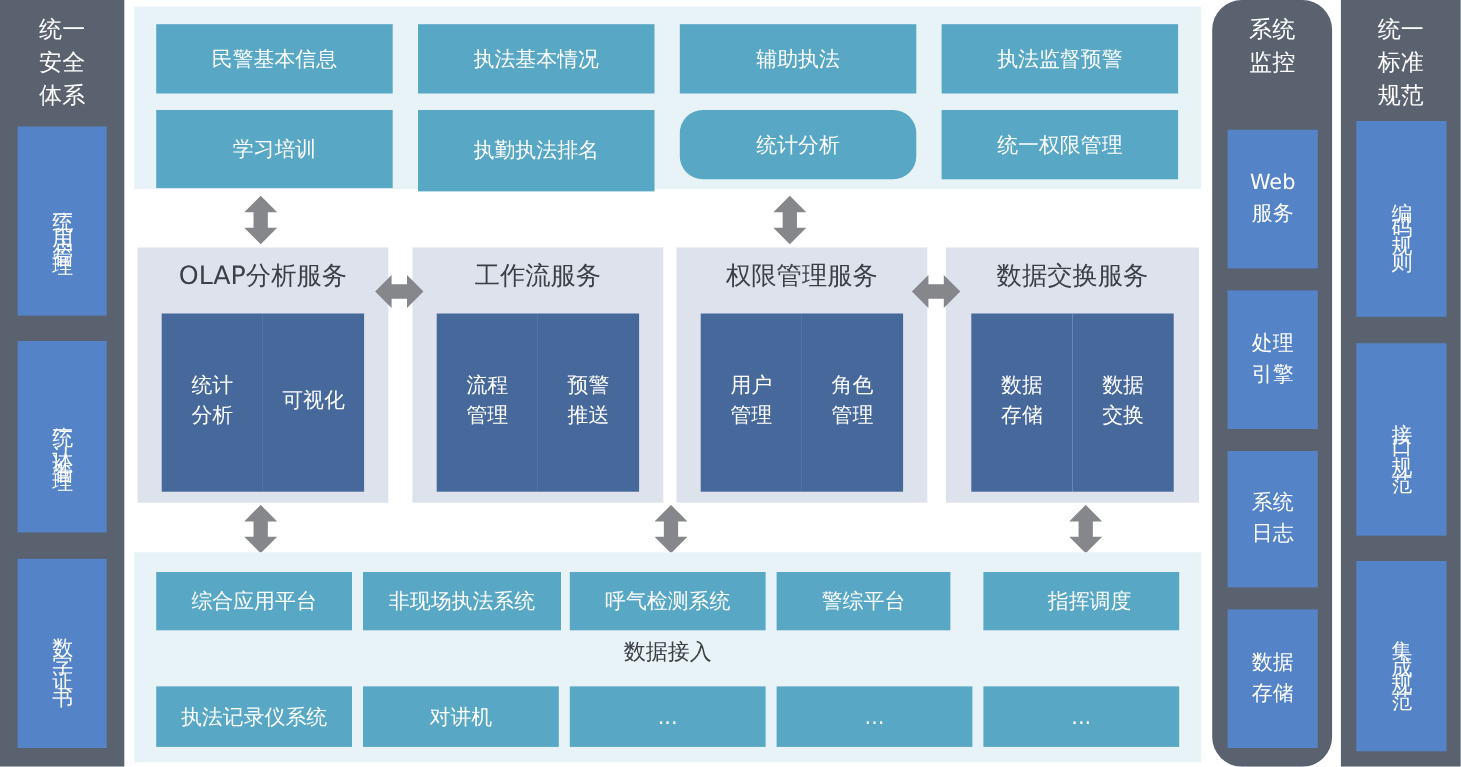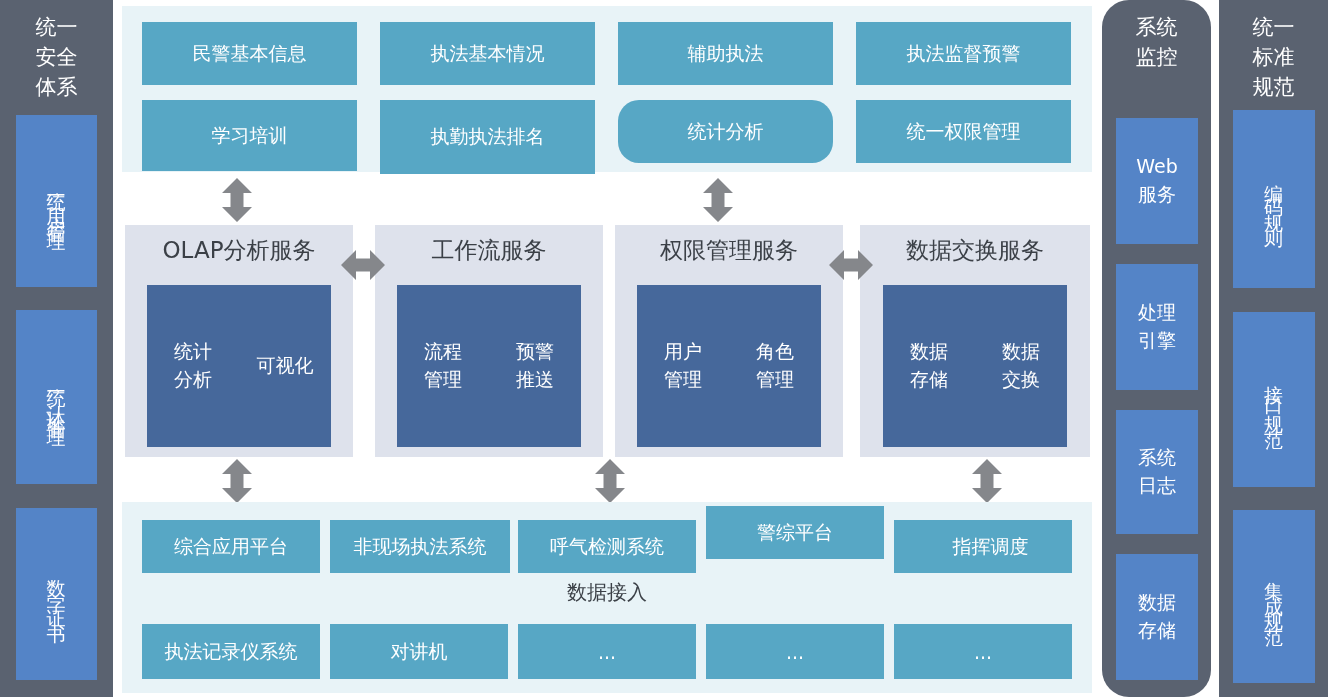--- a/index.html
+++ b/index.html
@@ -83,6 +83,7 @@
     top: 60px; left: 0; right: 0;
     display: flex;
     justify-content: center;
+    font-family: Liberation Mono, monospace;
   }
   .darkbox {
     width: 92px;

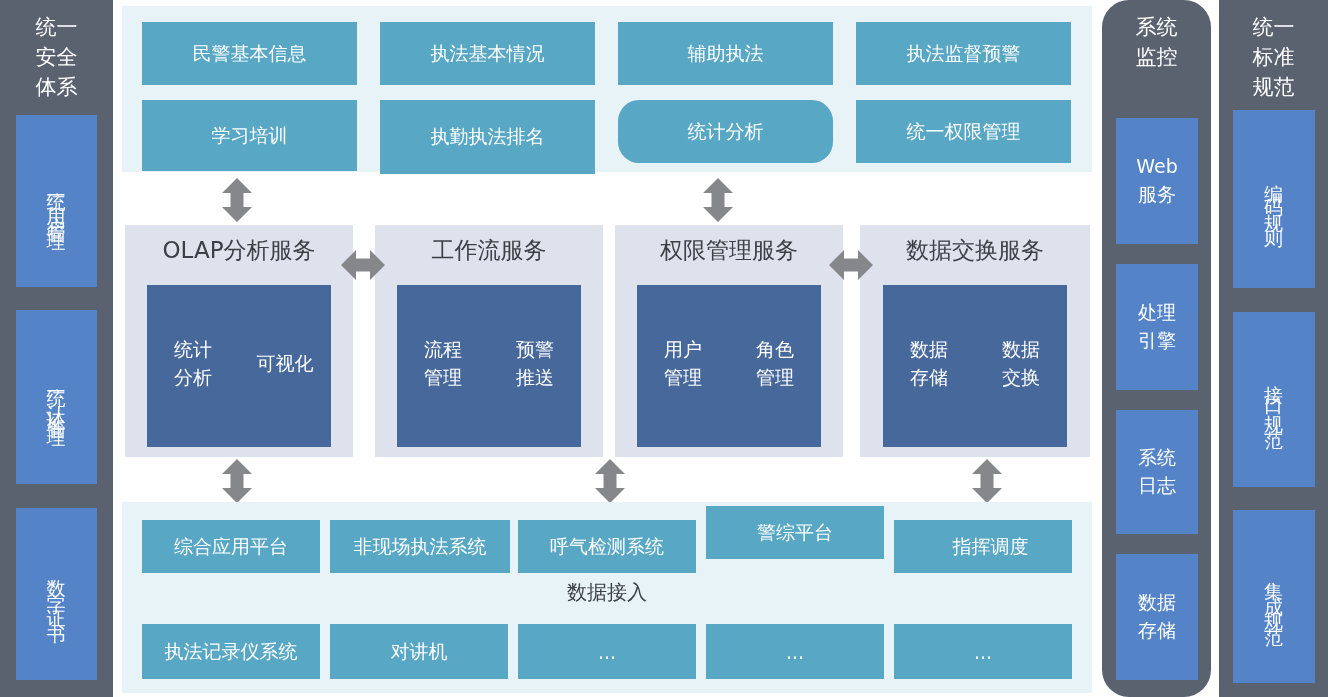--- a/index.html
+++ b/index.html
@@ -249,7 +249,7 @@
     <div class="tealbtn" style="left:20px;  top:18px; width:178px; height:53px;">综合应用平台</div>
     <div class="tealbtn" style="left:208px; top:18px; width:180px; height:53px;">非现场执法系统</div>
     <div class="tealbtn" style="left:396px; top:18px; width:178px; height:53px;">呼气检测系统</div>
-    <div class="tealbtn" style="left:584px; top:4px; width:178px; height:53px;font-family:Liberation Mono, monospace;">警综平台</div>
+    <div class="tealbtn" style="left:584px; top:18px; width:158px; height:53px;font-family:Liberation Mono, monospace;">警综平台</div>
     <div class="tealbtn" style="left:772px; top:18px; width:178px; height:53px;padding-left:15px;">指挥调度</div>
 
     <div class="data-label">数据接入</div>

